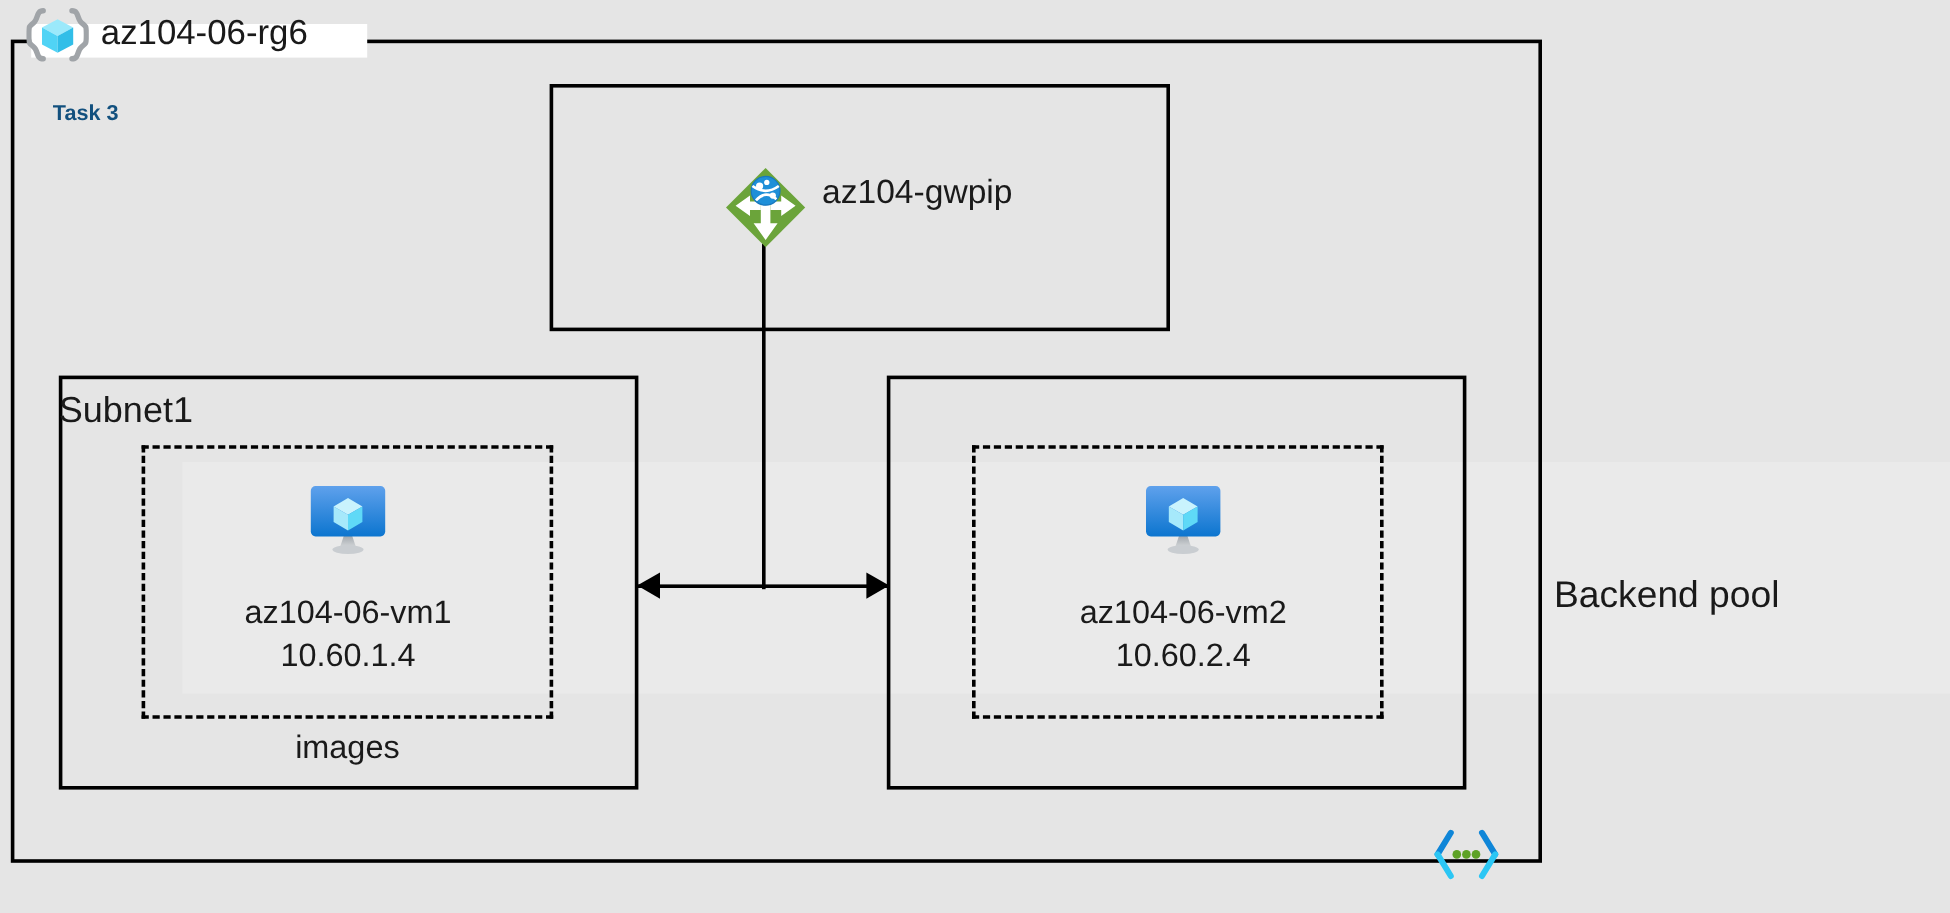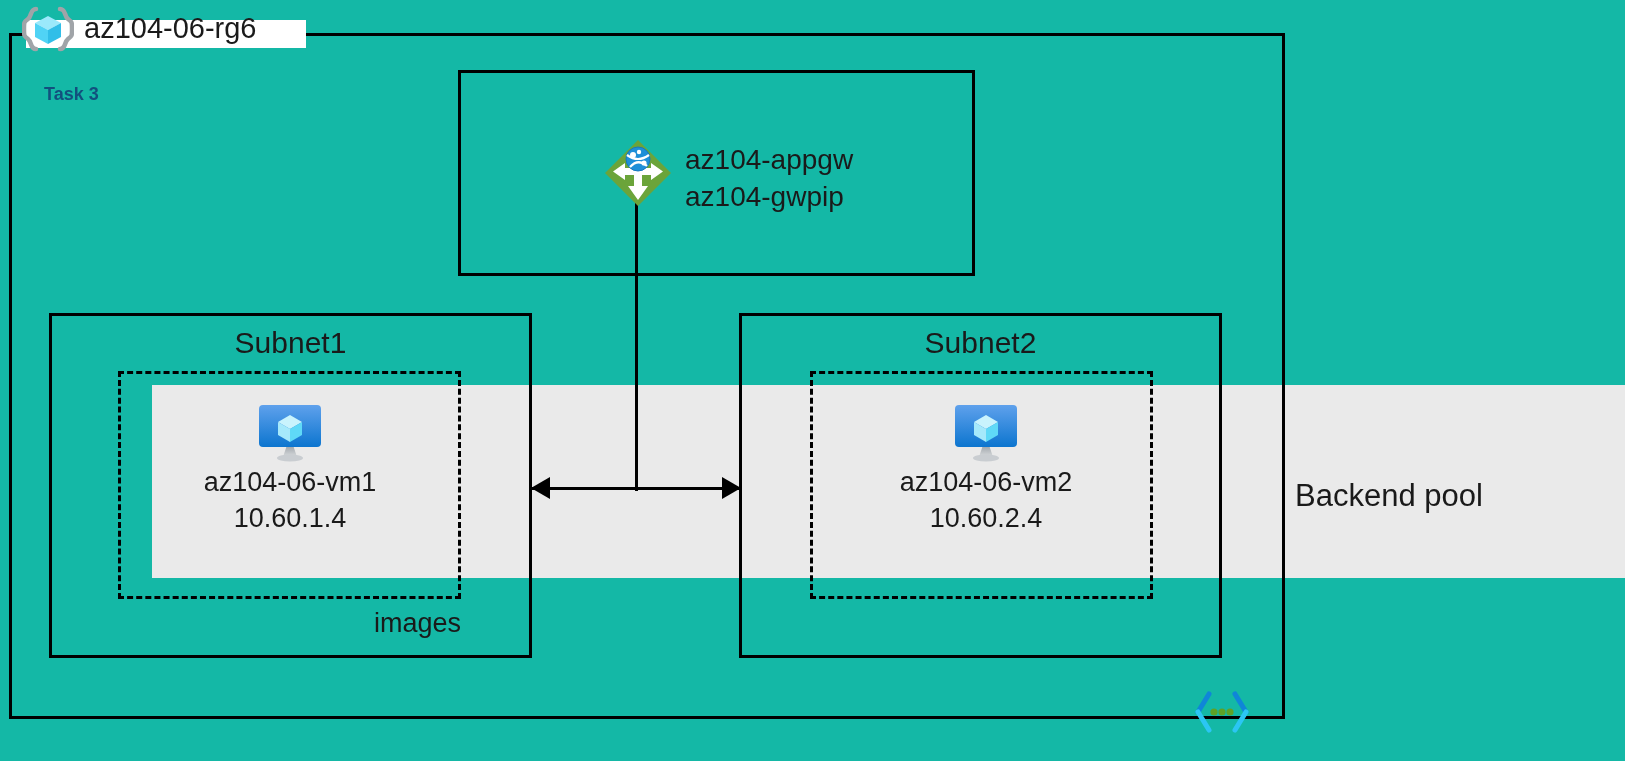--- a/index.html
+++ b/index.html
@@ -15,7 +15,7 @@
     position: relative;
     width: 1625px;
     height: 761px;
-    background: #14b8a6;
+    background: #e5e5e5;
   }
 
   

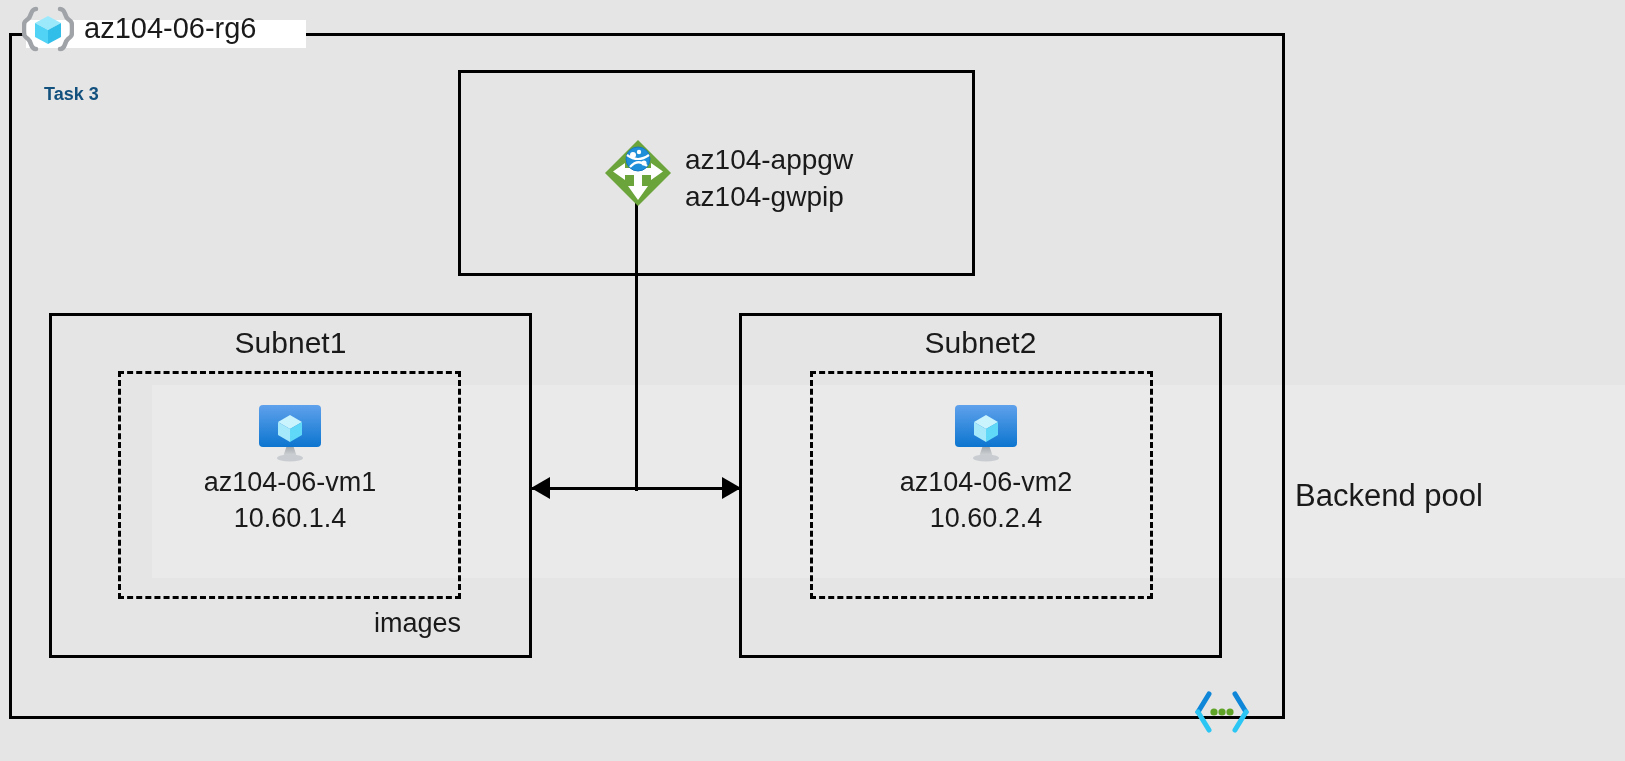--- a/index.html
+++ b/index.html
@@ -288,7 +288,6 @@
   </div>
 
   <div class="appgw-text">
-    <div>az104-appgw</div>
     <div>az104-gwpip</div>
   </div>
 

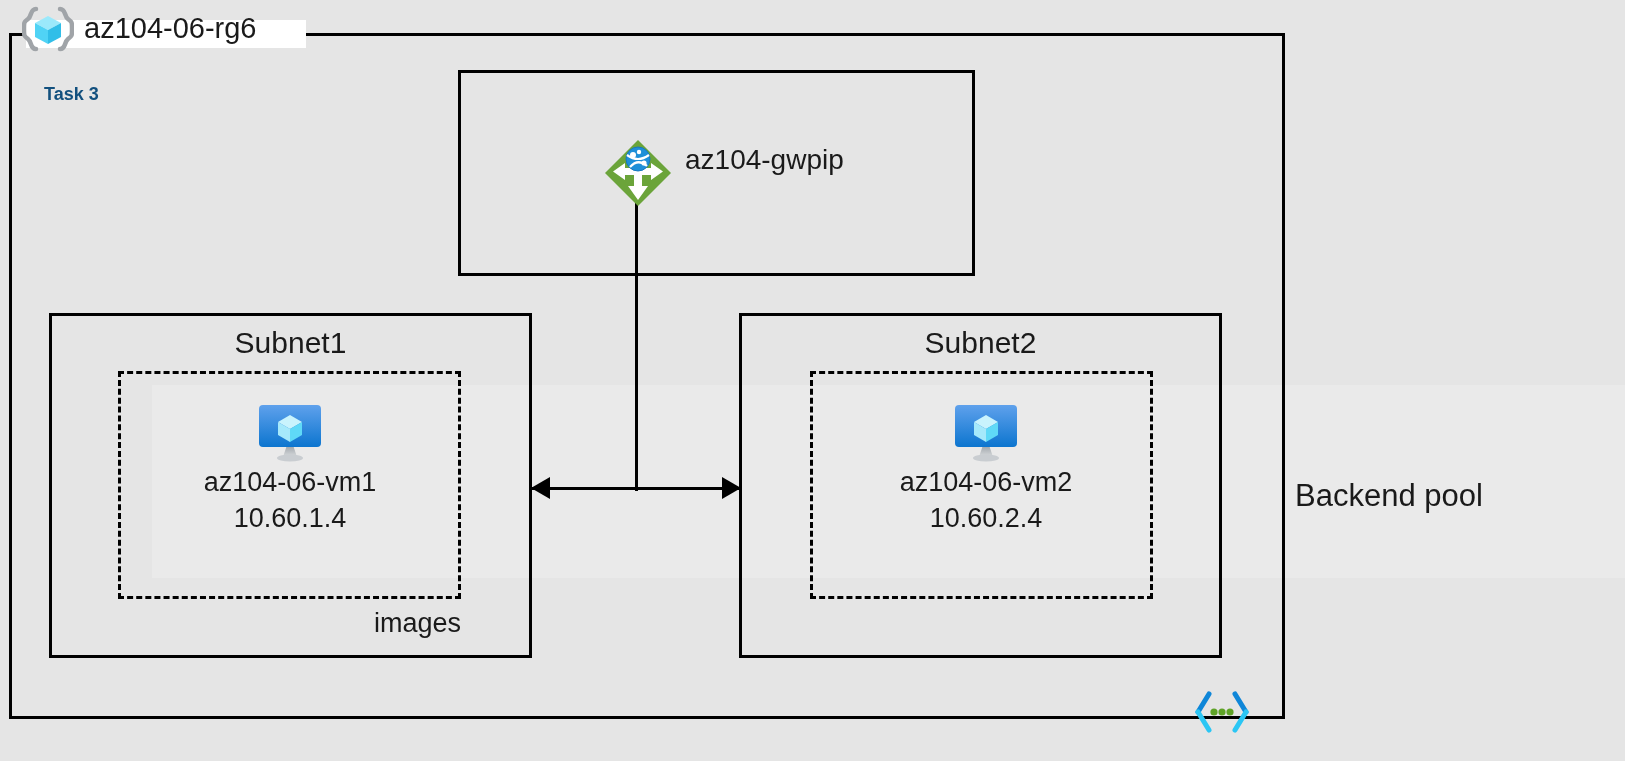--- a/index.html
+++ b/index.html
@@ -115,7 +115,6 @@
     top: 326px;
     font-size: 30px;
     color: #1a1a1a;
-    text-align: center;
     z-index: 6;
   }
   #subnet1-title { left: 49px; width: 483px; }

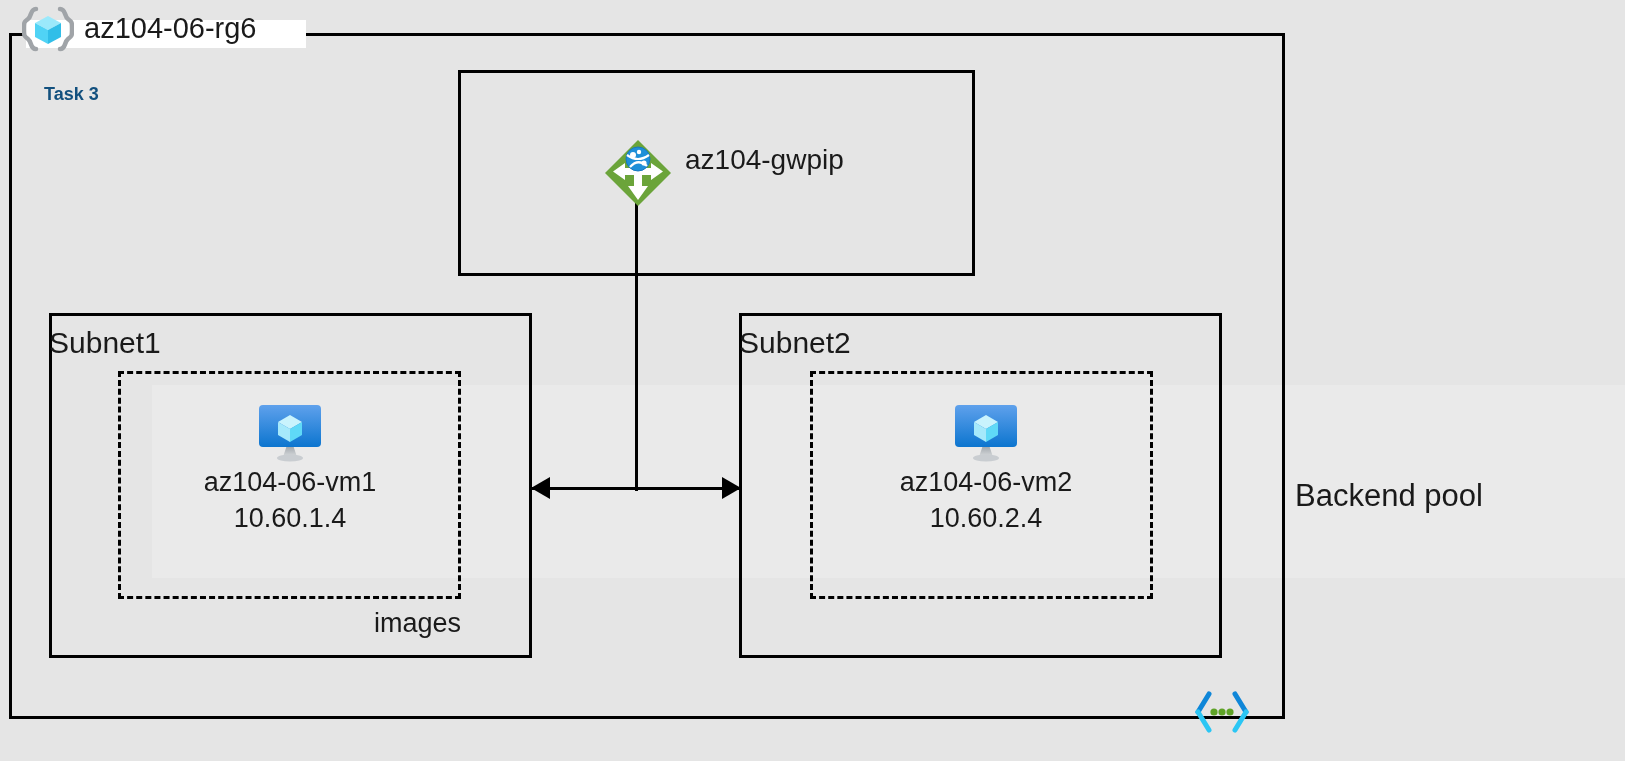--- a/index.html
+++ b/index.html
@@ -329,7 +329,6 @@
   <div class="storage-label" id="images-label">images</div>
 
   <div class="subnet-box" id="subnet2-box"></div>
-  <div class="subnet-title-center" id="subnet2-title">Subnet2</div>
   <div class="dashed-box" id="dashed2"></div>
 
   <div class="vm-block" id="vm2-block">

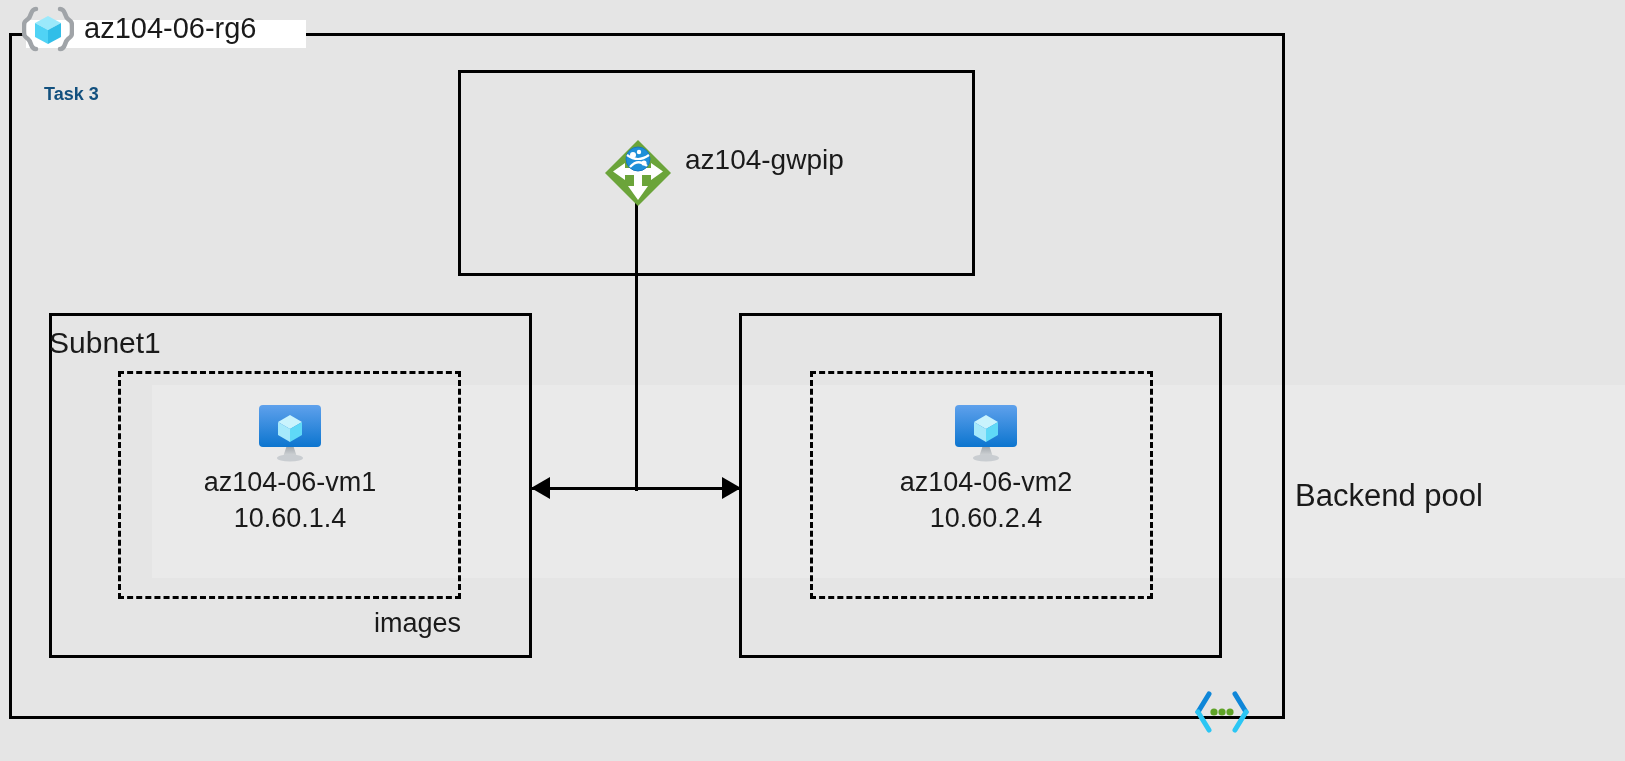--- a/index.html
+++ b/index.html
@@ -150,7 +150,7 @@
     display: block;
   }
   .vm-text {
-    margin-top: 0;
+    margin-top: 28px;
     font-size: 27px;
     line-height: 1.32;
     color: #1a1a1a;

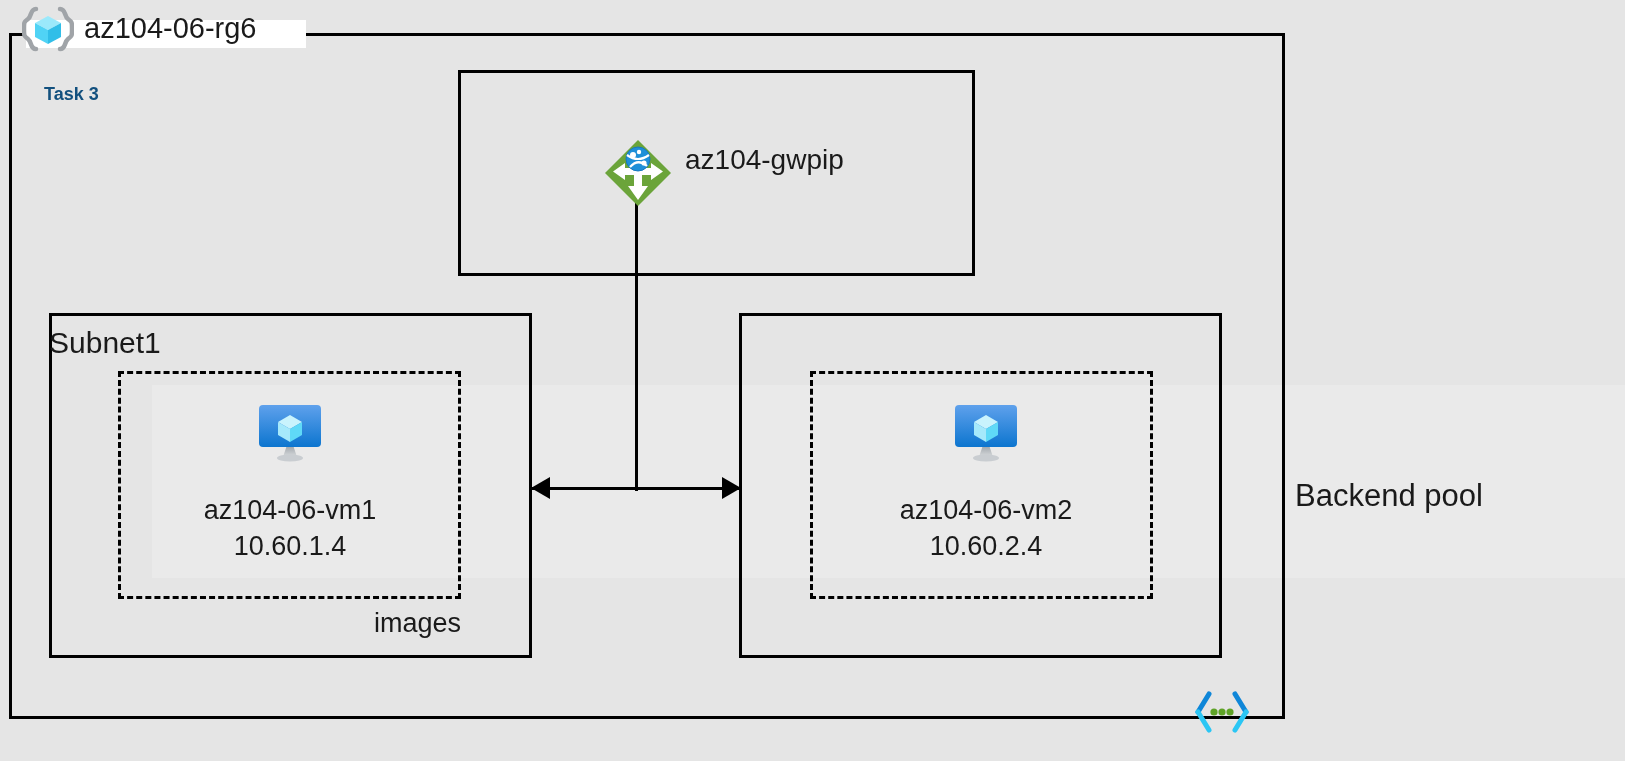--- a/index.html
+++ b/index.html
@@ -163,7 +163,7 @@
     top: 608px;
     font-size: 27px;
     color: #1a1a1a;
-    text-align: right;
+    text-align: center;
     z-index: 6;
   }
   #images-label { left: 118px; width: 343px; }

